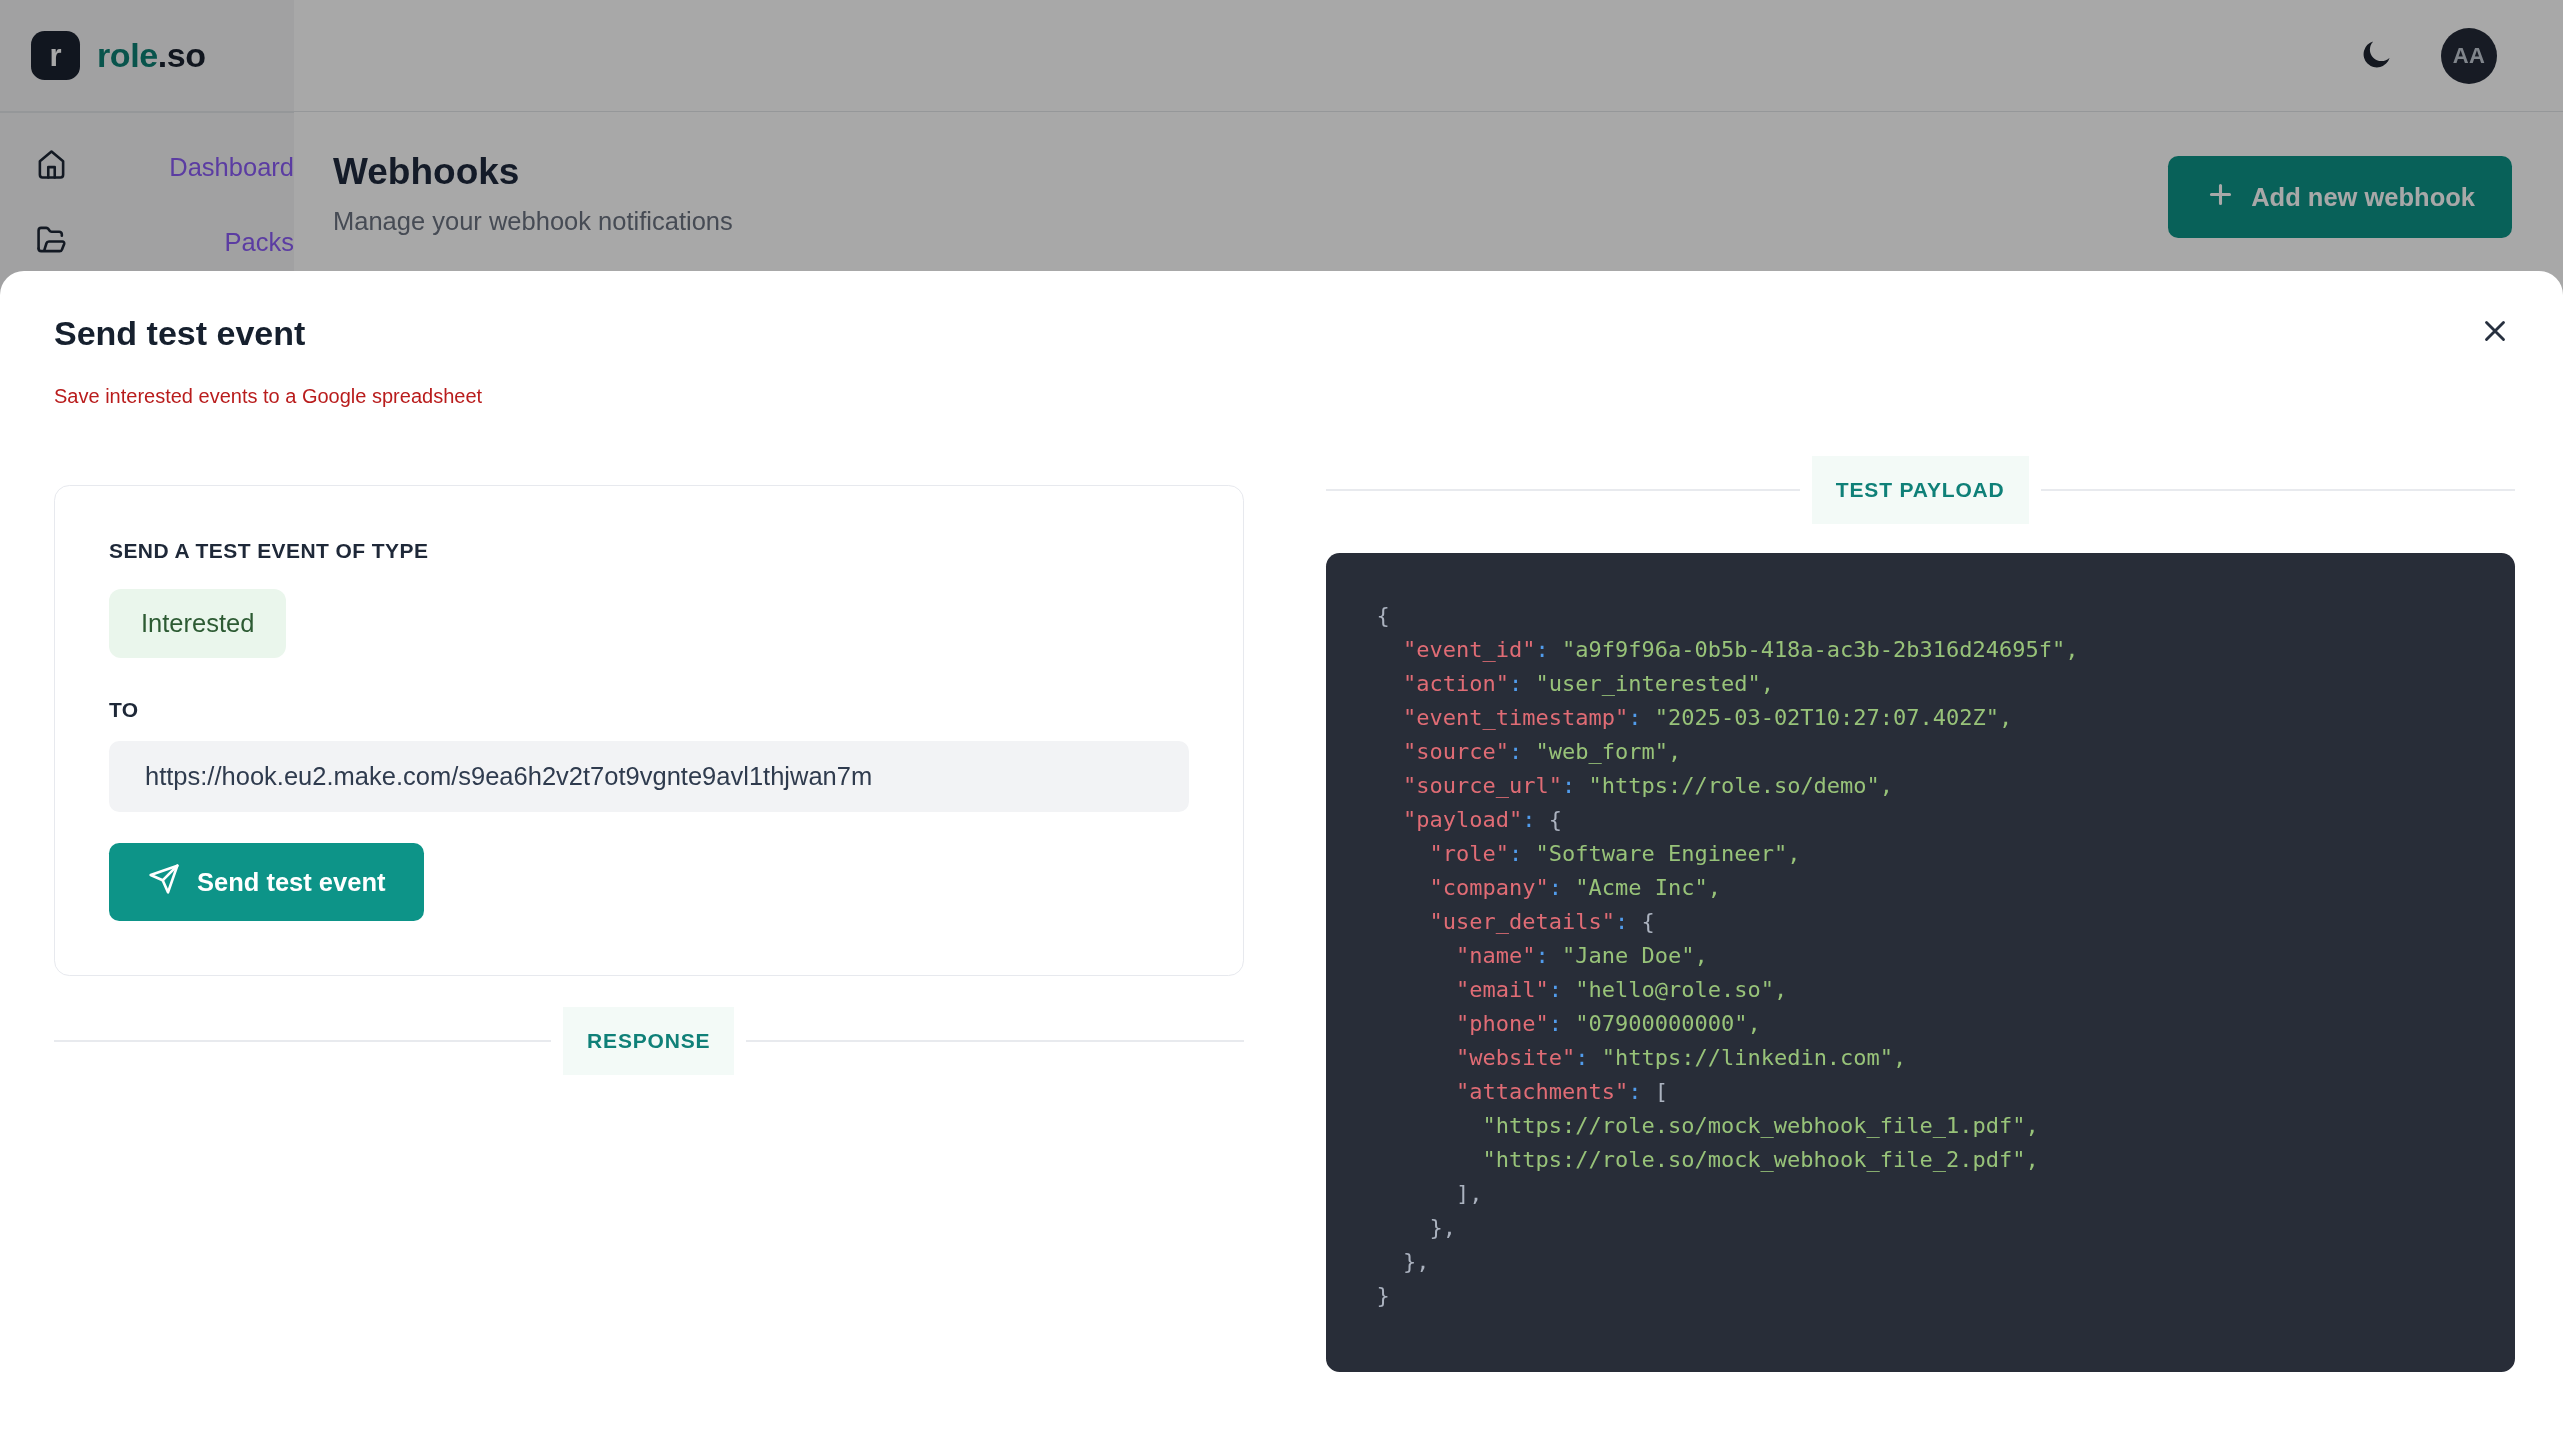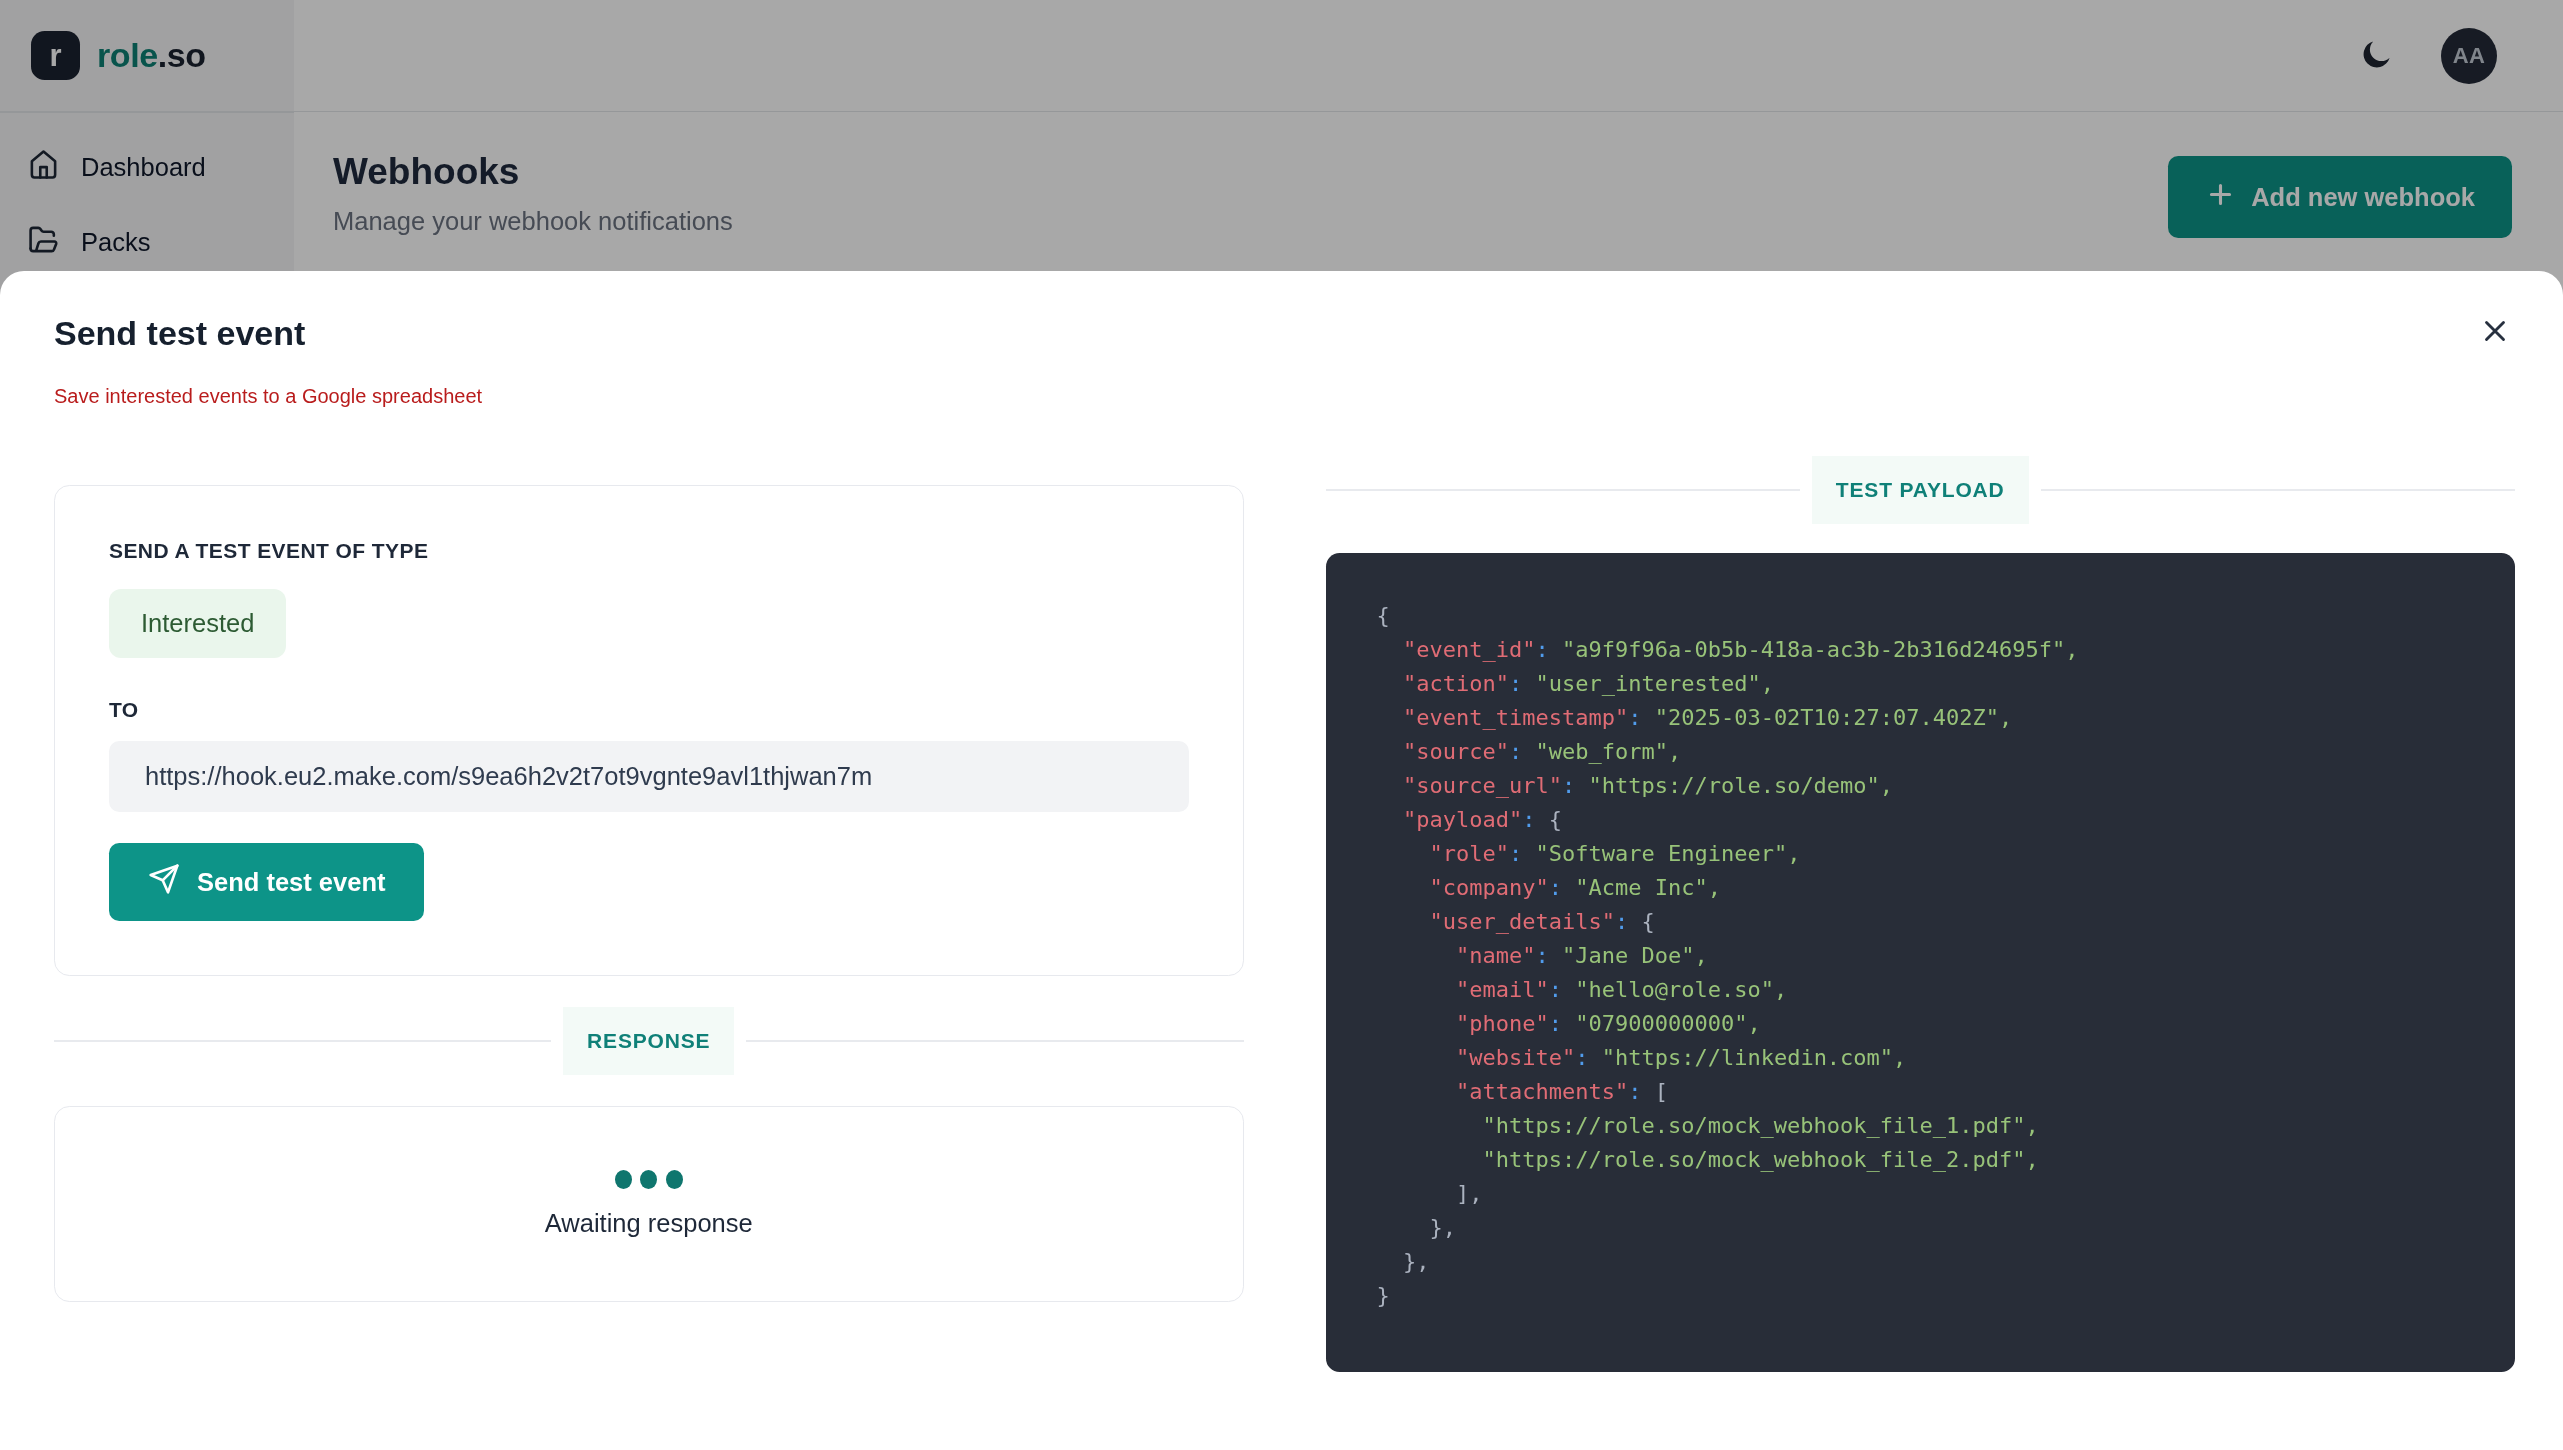--- a/index.html
+++ b/index.html
@@ -19,8 +19,8 @@
   .brand-secondary { color:#1b2230; }
   .header-line { position:absolute; left:0; top:111px; width:100%; height:1.7px; background:#e3e5e9; }
   .nav { padding-top:19px; }
-  .nav-item { height:75px; display:flex; align-items:center; gap:22px; padding-left:28px;
-              font-size:25.5px; color:#0f172a; cursor:pointer; }
+  .nav-item { height:75px; display:flex; align-items:center; gap:22px; padding-left:36px;
+              font-size:25.5px; color:#8b5cf6; cursor:pointer;justify-content:space-between; }
   .nav-item svg { width:31px; height:31px; stroke:#1e2736; stroke-width:2; fill:none;
                   stroke-linecap:round; stroke-linejoin:round; }
   .topbar-right { position:absolute; left:294px; right:0; top:0; height:111px; background:#fff;

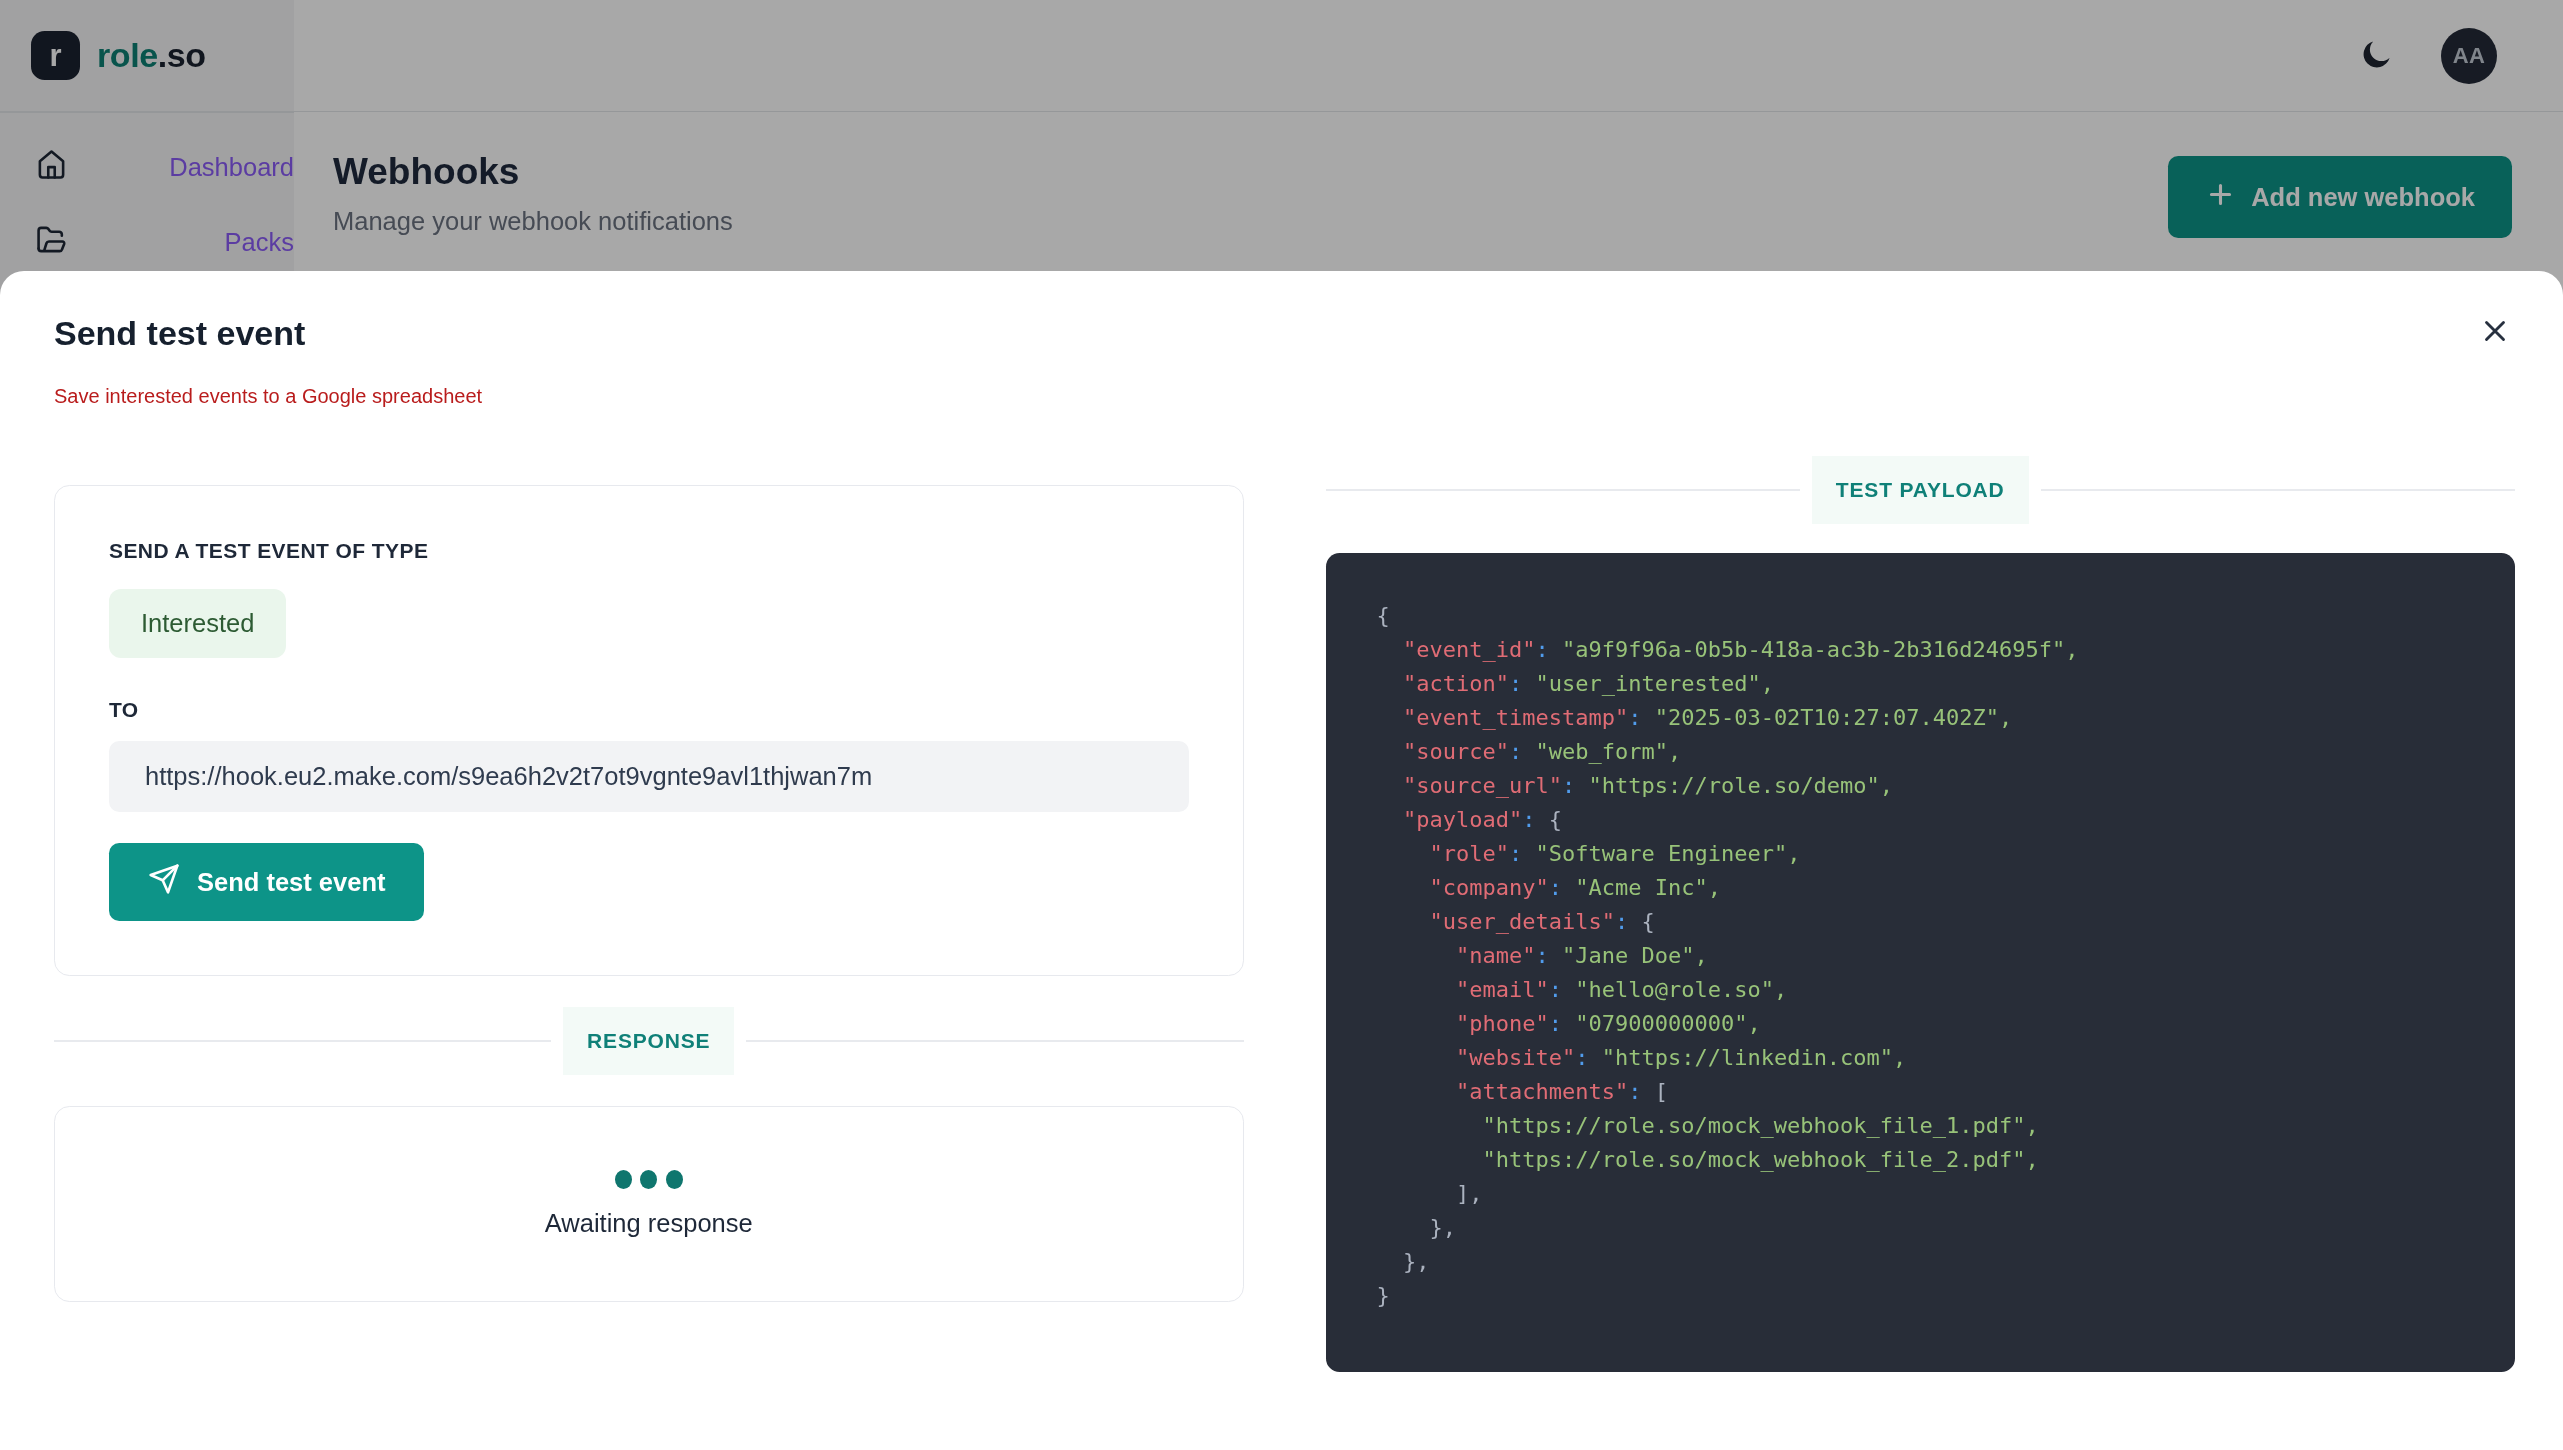--- a/index.html
+++ b/index.html
@@ -189,14 +189,6 @@
           <span class="line"></span>
         </div>
 
-        <div class="card response-card">
-          <div class="dots">
-              <i></i>
-              <i></i>
-              <i></i>
-            </div>
-          <div class="response-text">Awaiting response</div>
-        </div>
       </div>
 
       <div>

